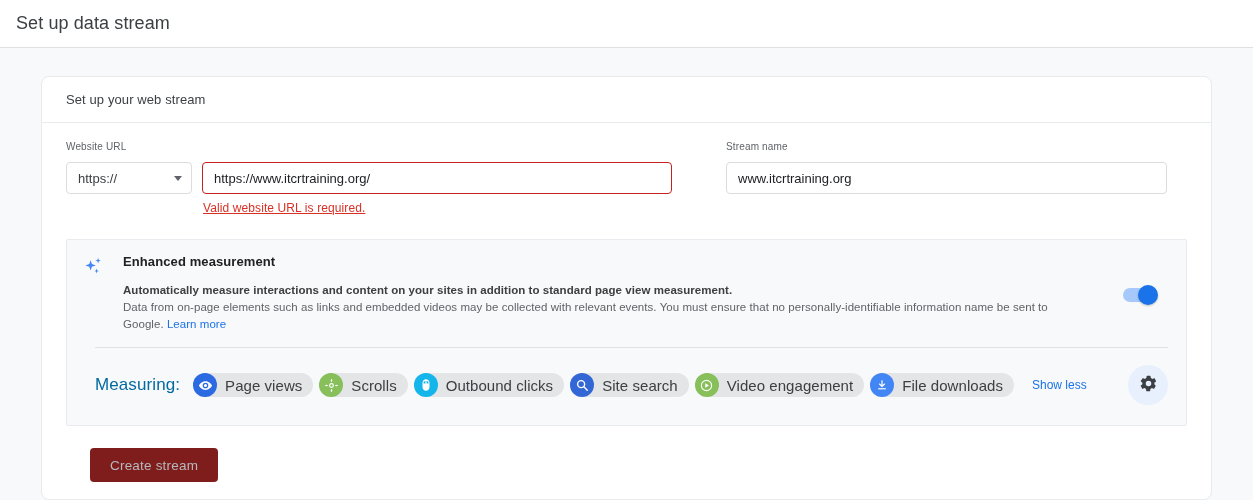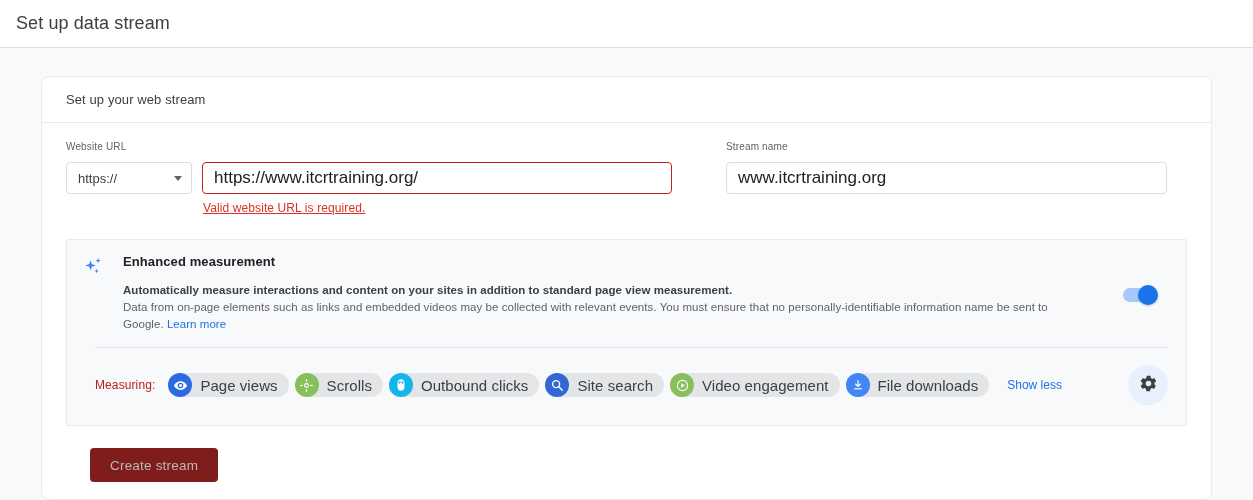--- a/index.html
+++ b/index.html
@@ -106,7 +106,7 @@
     border-radius: 4px;
     background: #ffffff;
     font-family: "Liberation Sans", sans-serif;
-    font-size: 17px;
+    font-size: 13px;
     color: #202124;
     padding: 4px 11px;
     outline: none;

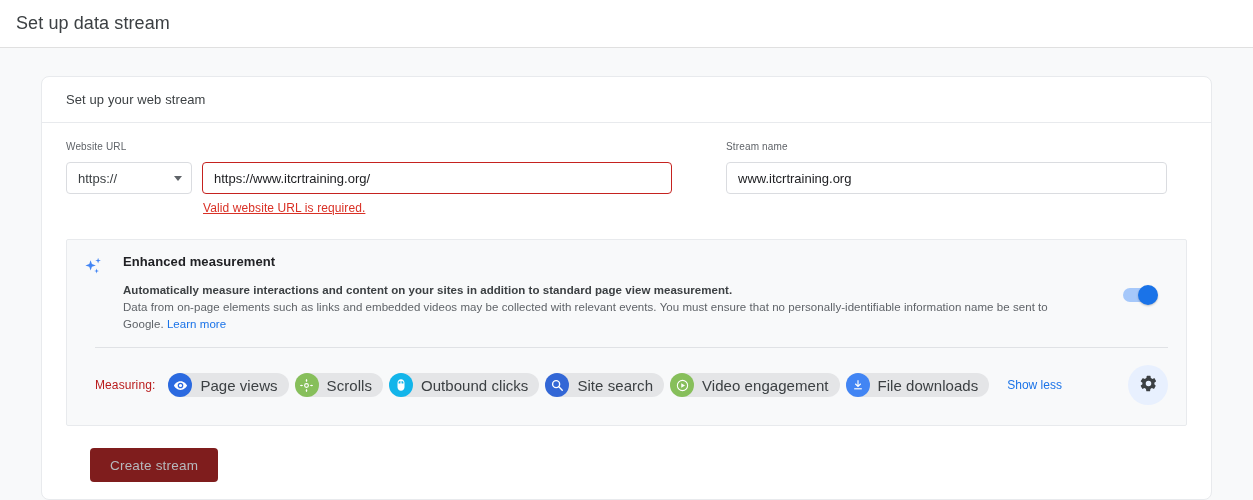--- a/index.html
+++ b/index.html
@@ -195,8 +195,8 @@
     gap: 0;
   }
   .measuring-label {
-    font-size: 12px;
-    color: #b91c1c;
+    font-size: 17px;
+    color: #0369a1;
     margin-right: 13px;
     letter-spacing: .1px;
     white-space: nowrap;

